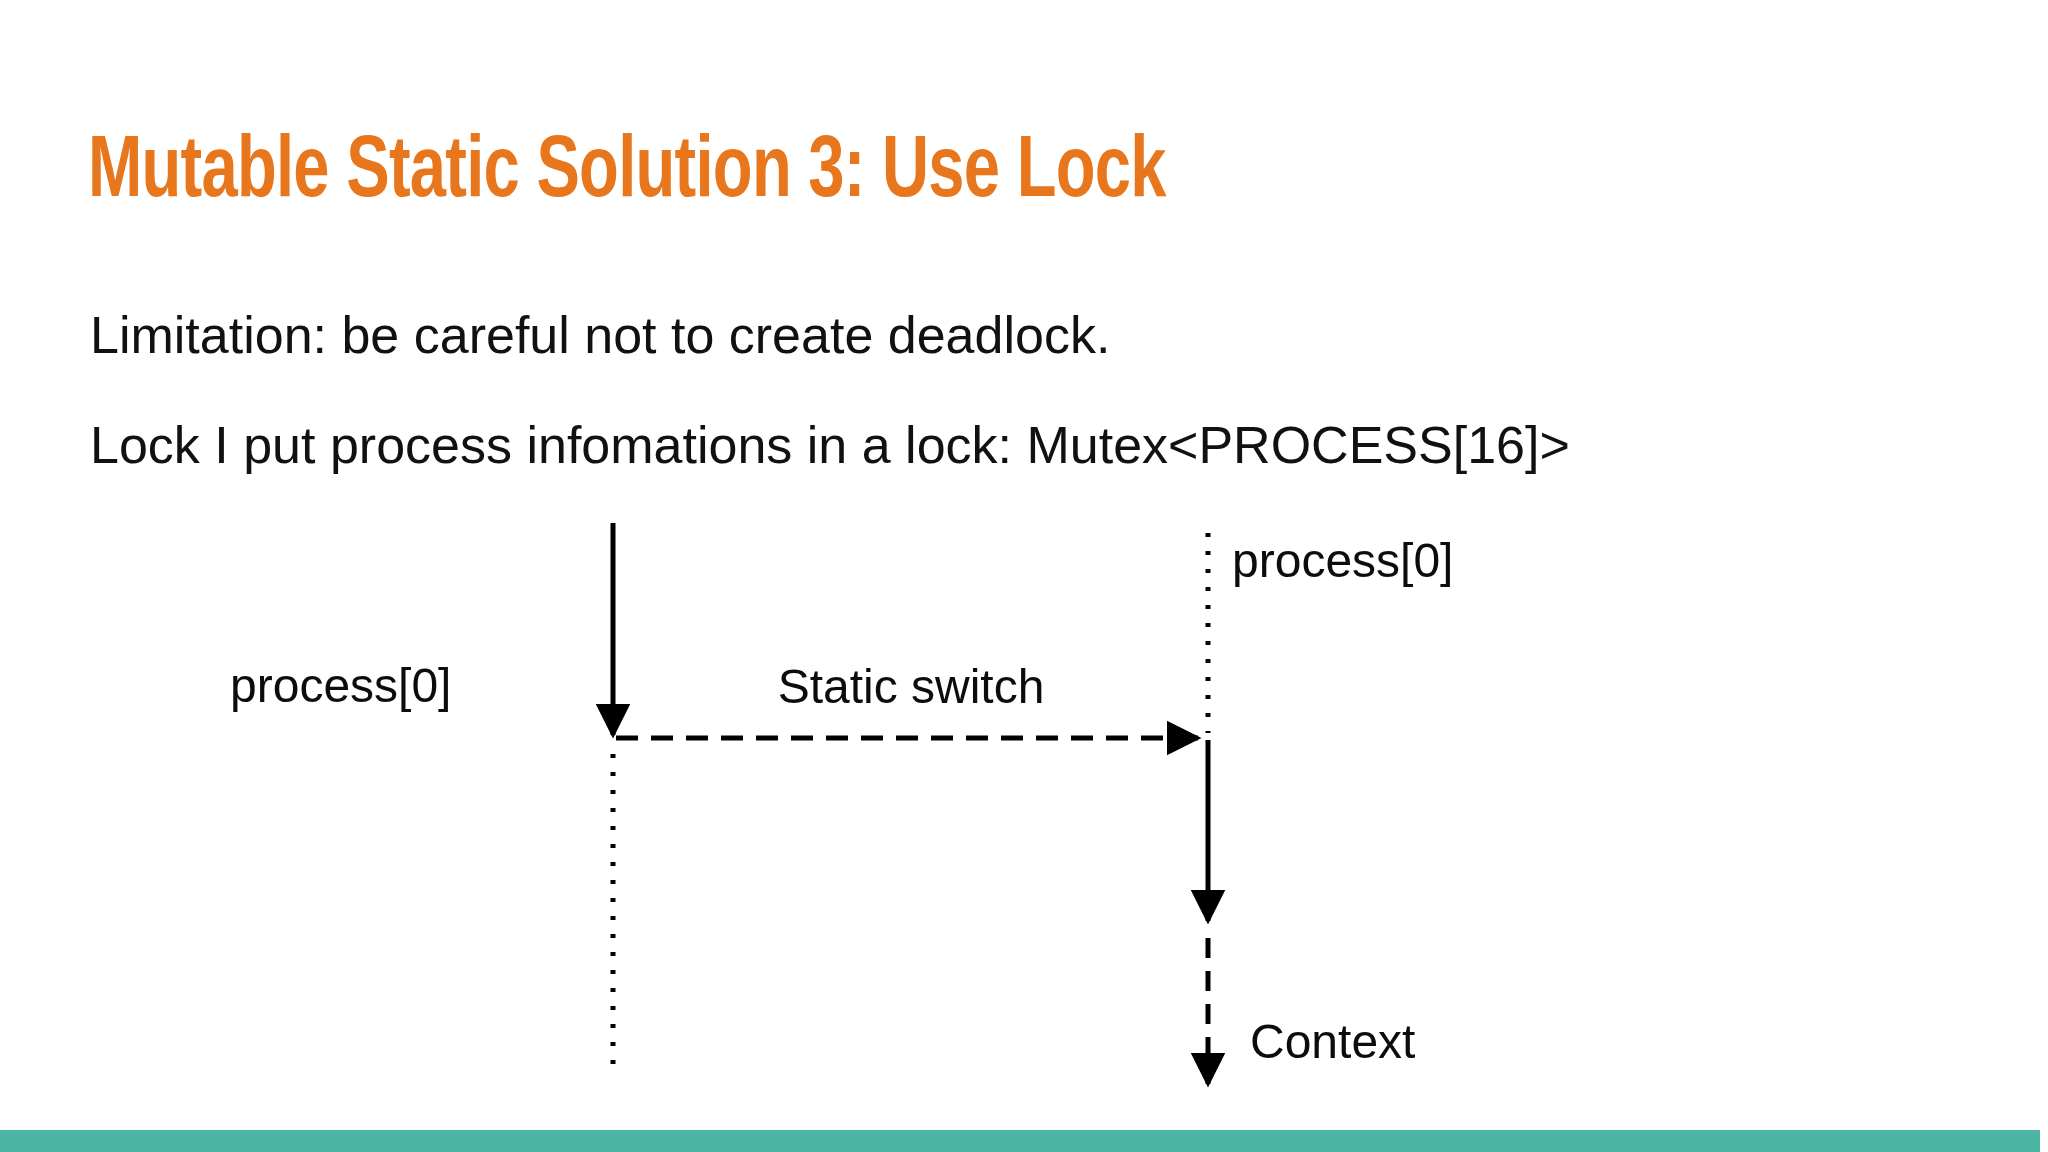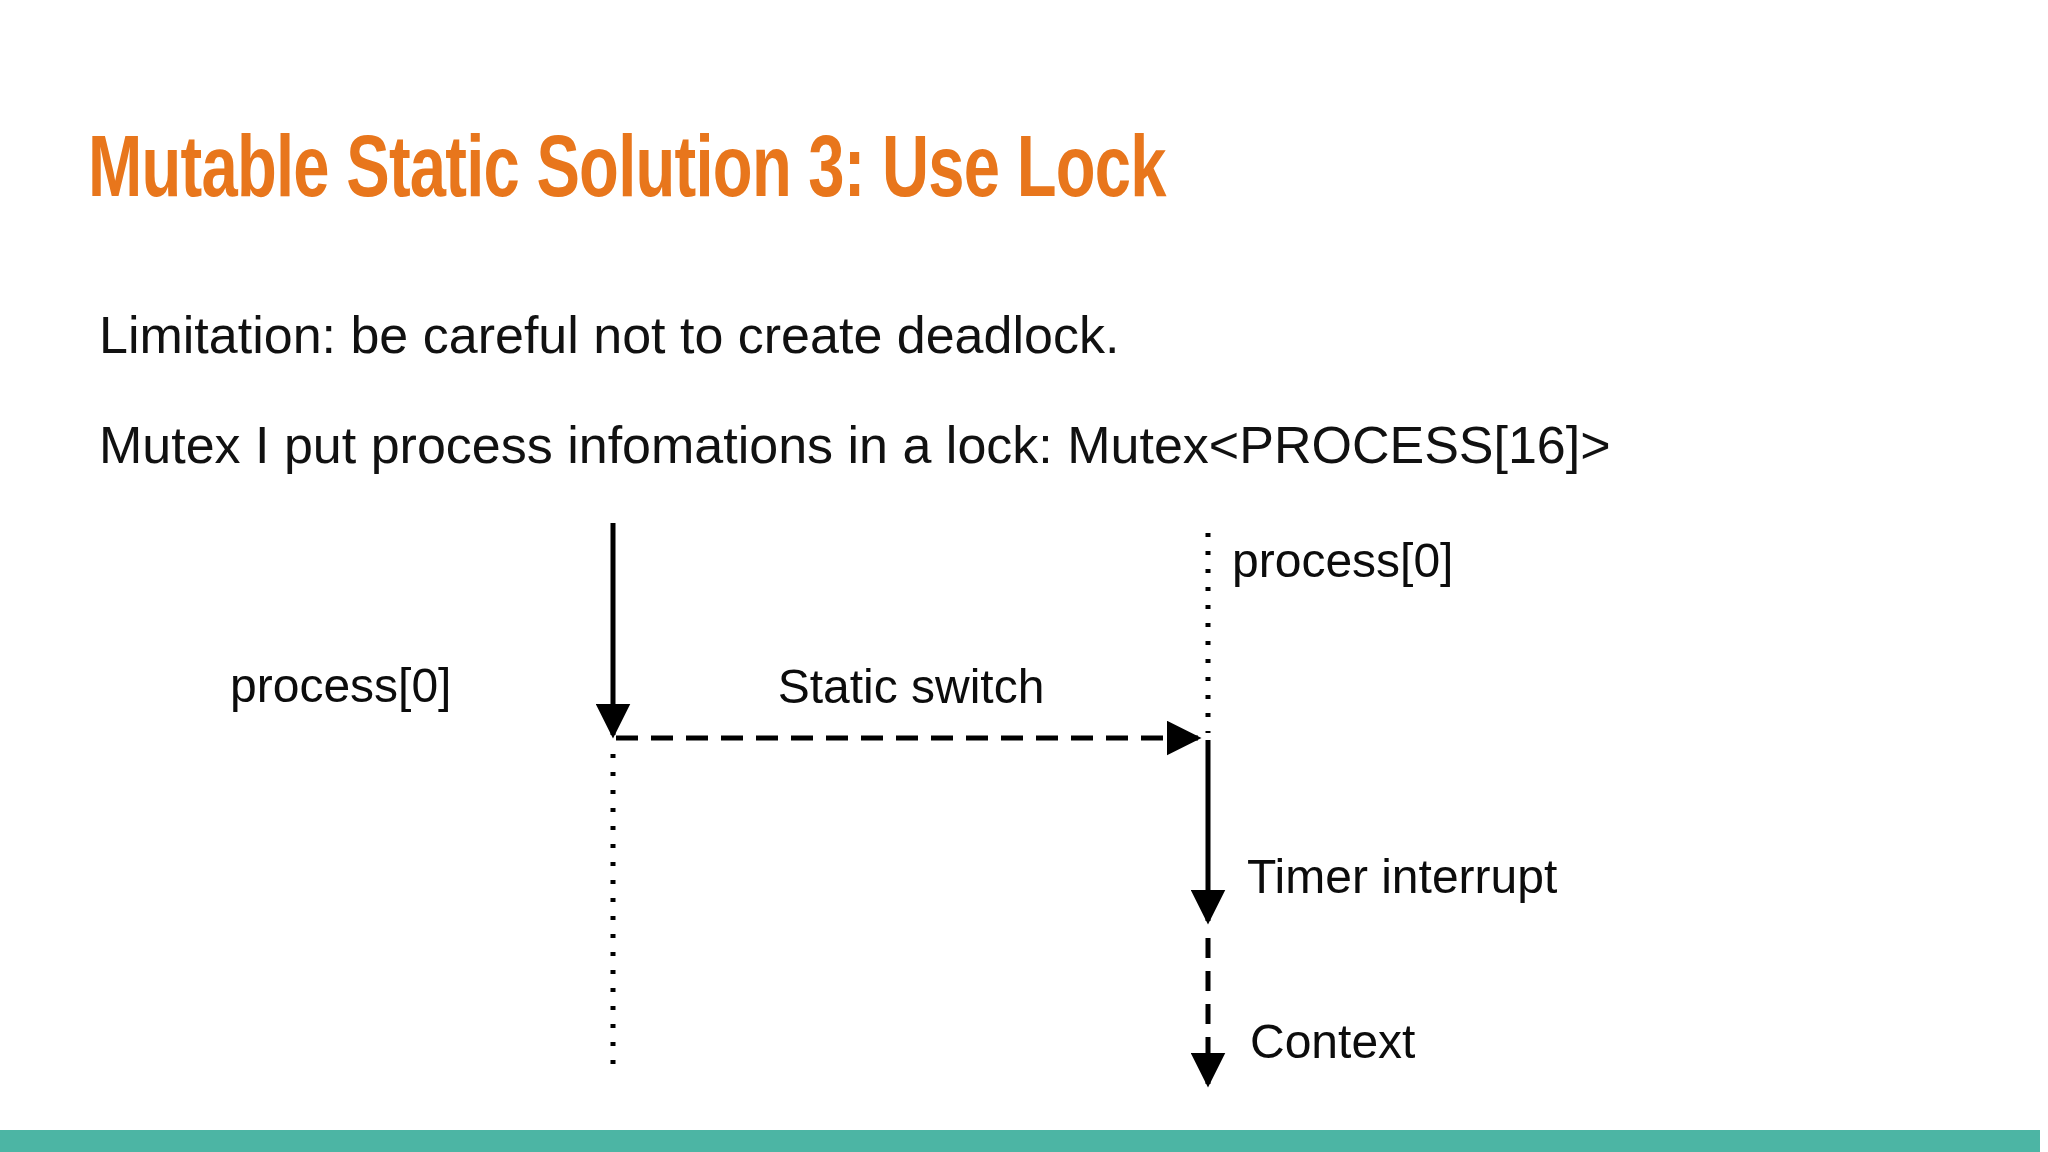--- a/index.html
+++ b/index.html
@@ -39,7 +39,6 @@
     line-height: 1.25;
     white-space: nowrap;
     color: #111111;
-    margin-left: 9px;
   }
   .body-line b { font-weight: 400; }
   #p1 { top: 303px; }

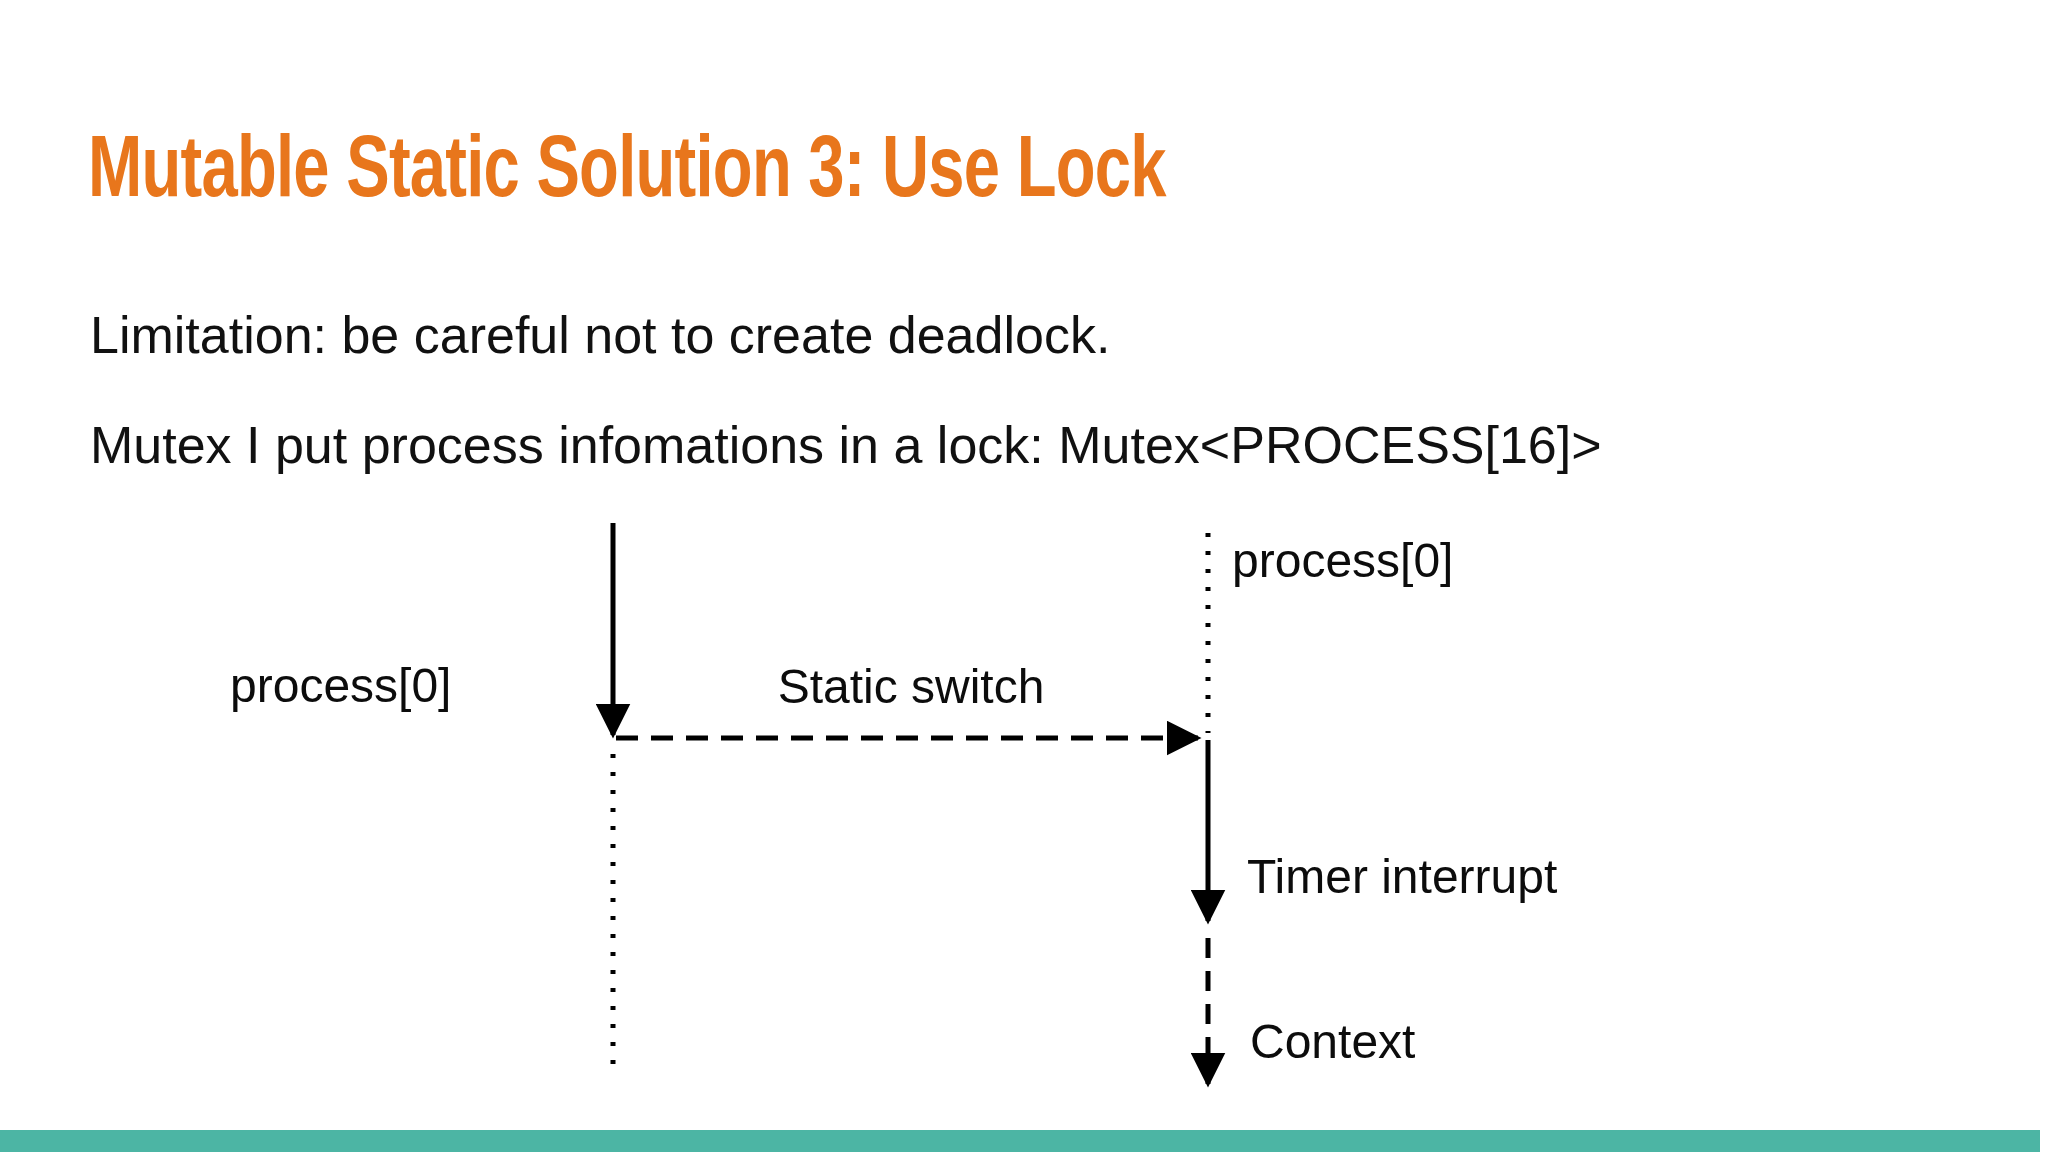--- a/index.html
+++ b/index.html
@@ -85,7 +85,7 @@
 
   <div class="body-line" id="p1">Limitation: be careful not to create deadlock.</div>
 
-  <div class="body-line" id="p2"><span>Mutex I put process infomations in a lock: </span><b>Mutex&lt;PROCESS[16]&gt;</b></div>
+  <div class="body-line" id="p2"><span>Lock I put process infomations in a lock: </span><b>Mutex&lt;PROCESS[16]&gt;</b></div>
 
   <svg class="diagram-svg" viewBox="0 0 2048 1152" xmlns="http://www.w3.org/2000/svg">
     <defs>

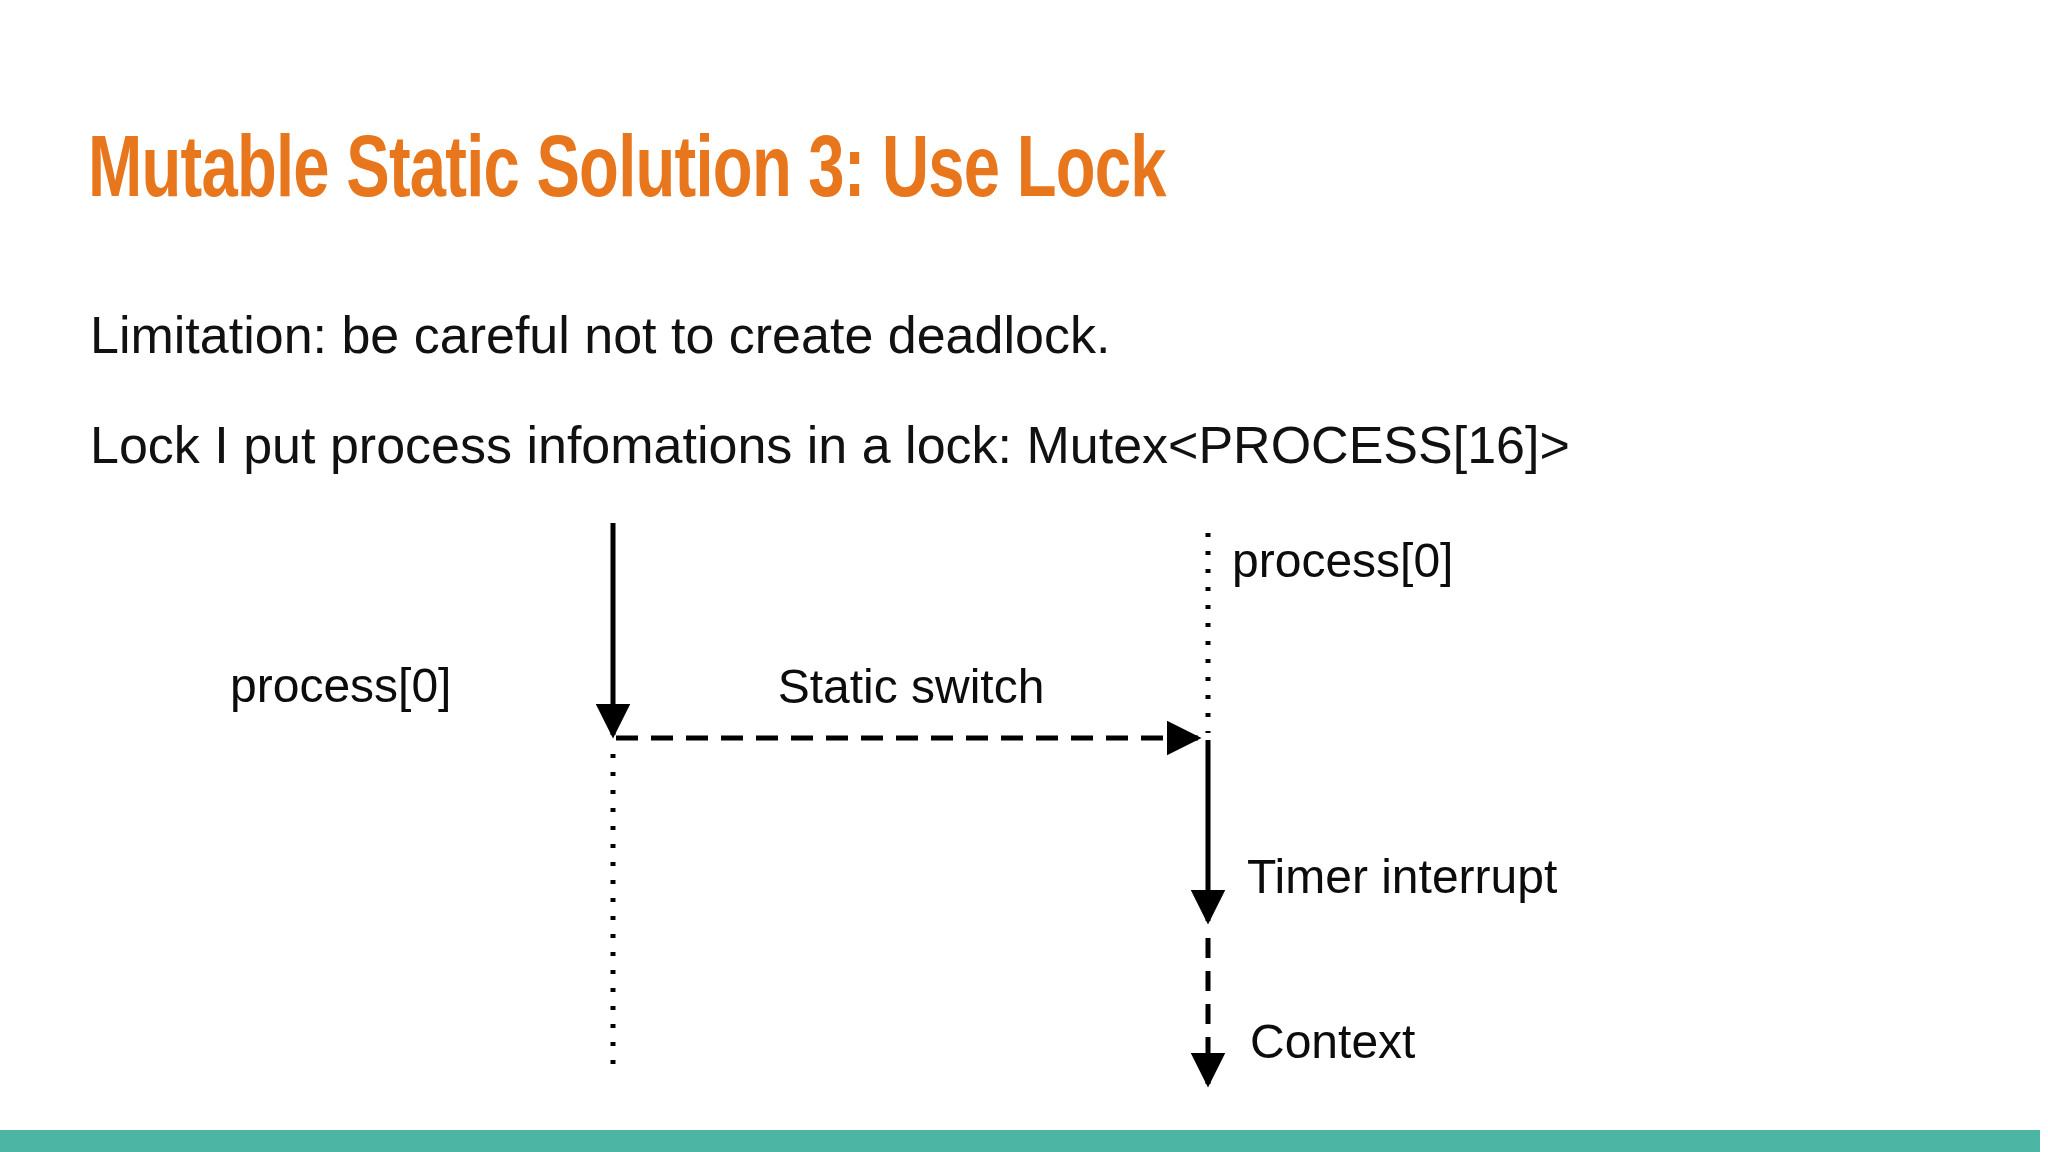--- a/index.html
+++ b/index.html
@@ -113,7 +113,6 @@
   </div>
 
   <div class="dlabel" id="lbl-context">Static switch</div>
-  <div class="dlabel" id="lbl-timer">Timer interrupt</div>
   <div class="dlabel" id="lbl-deadlock">Context</div>
 
   <div class="footer-bar"></div>

